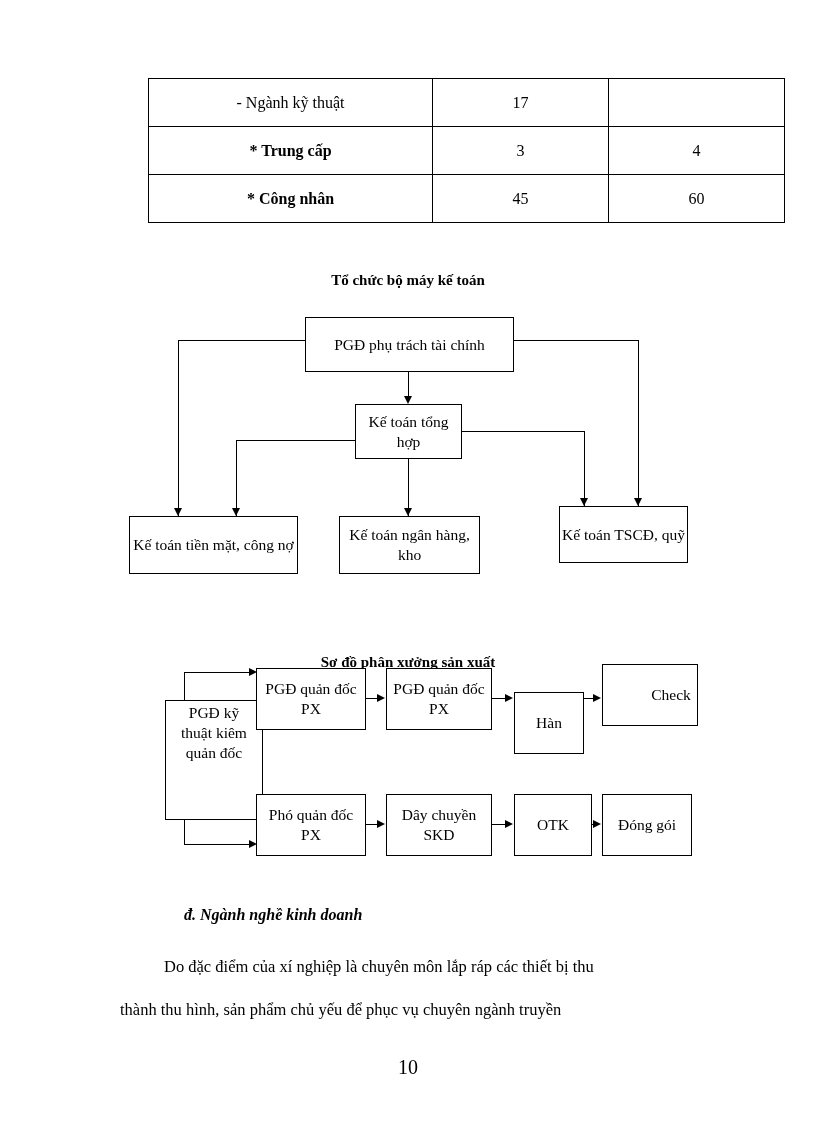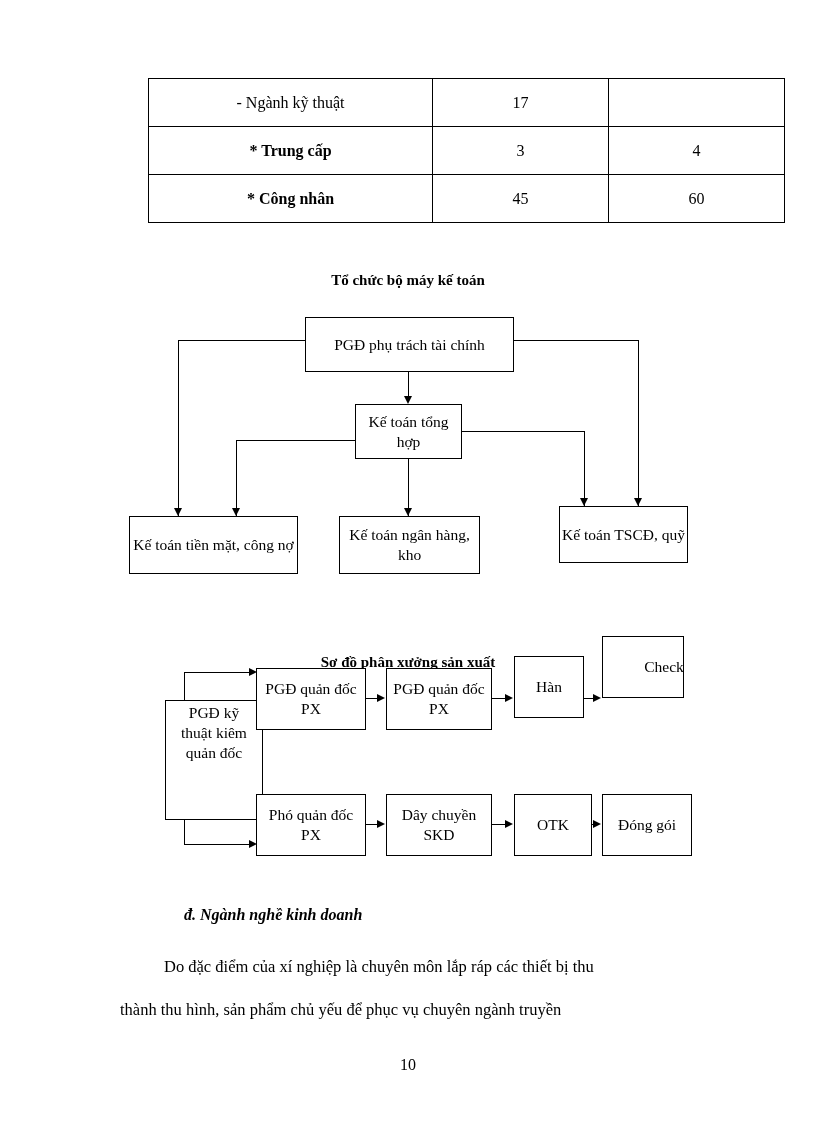--- a/index.html
+++ b/index.html
@@ -203,7 +203,7 @@
   <div class="node" style="left:256px; top:668px; width:110px; height:62px;">PGĐ quản đốc PX</div>
   <div class="node" style="left:386px; top:668px; width:106px; height:62px;">PGĐ quản đốc PX</div>
   <div class="node" style="left:514px; top:656px; width:70px; height:62px;">Hàn</div>
-  <div class="node" style="left:602px; top:636px; width:82px; height:62px;padding-left:42px;">Check</div>
+  <div class="node" style="left:602px; top:664px; width:96px; height:62px;padding-left:42px;">Check</div>
 
   <div class="ln h" style="left:366px; top:698px; width:12px;"></div>
   <div class="arrow-r" style="left:377px; top:694px;"></div>

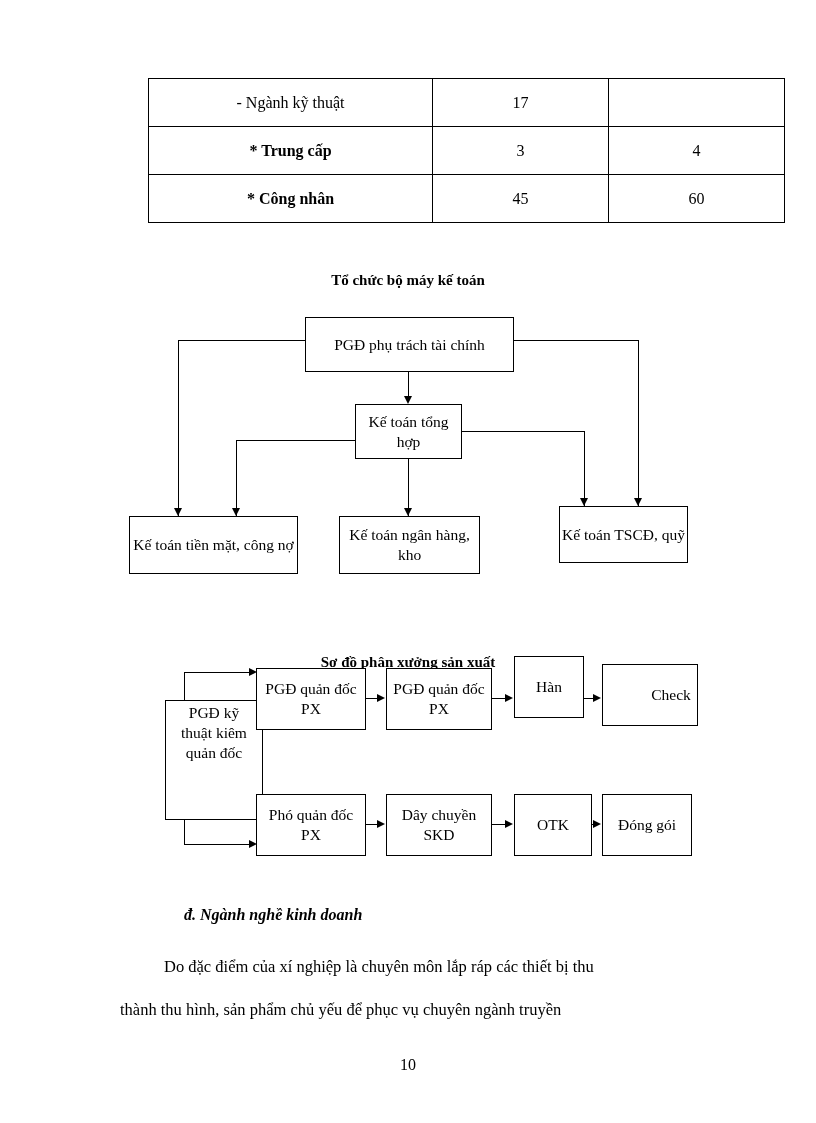--- a/index.html
+++ b/index.html
@@ -202,7 +202,7 @@
 
   <div class="node" style="left:256px; top:668px; width:110px; height:62px;">PGĐ quản đốc PX</div>
   <div class="node" style="left:386px; top:668px; width:106px; height:62px;">PGĐ quản đốc PX</div>
-  <div class="node" style="left:514px; top:656px; width:70px; height:62px;">Hàn</div>
+  <div class="node" style="left:514px; top:692px; width:70px; height:62px;">Hàn</div>
   <div class="node" style="left:602px; top:664px; width:96px; height:62px;padding-left:42px;">Check</div>
 
   <div class="ln h" style="left:366px; top:698px; width:12px;"></div>

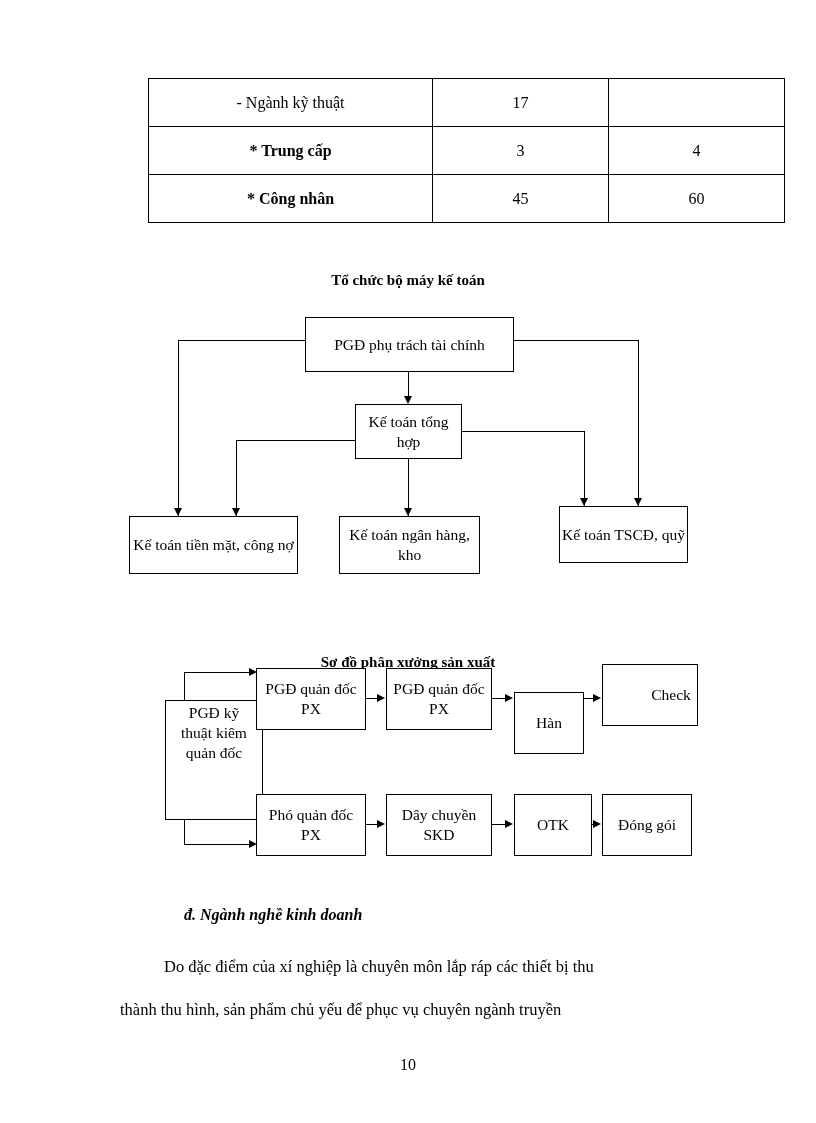--- a/index.html
+++ b/index.html
@@ -123,7 +123,7 @@
     width: 816px;
     top: 1056px;
     text-align: center;
-    font-size: 16px;
+    font-size: 20px;
   }
 </style>
 </head>

